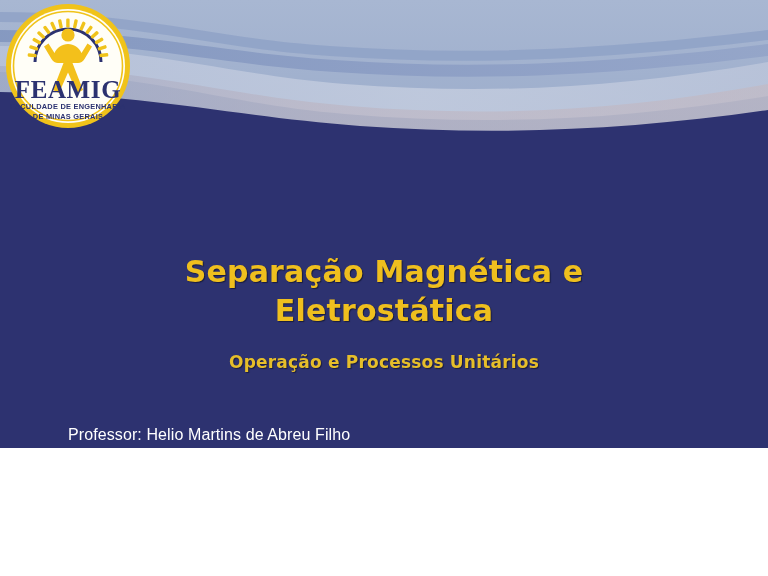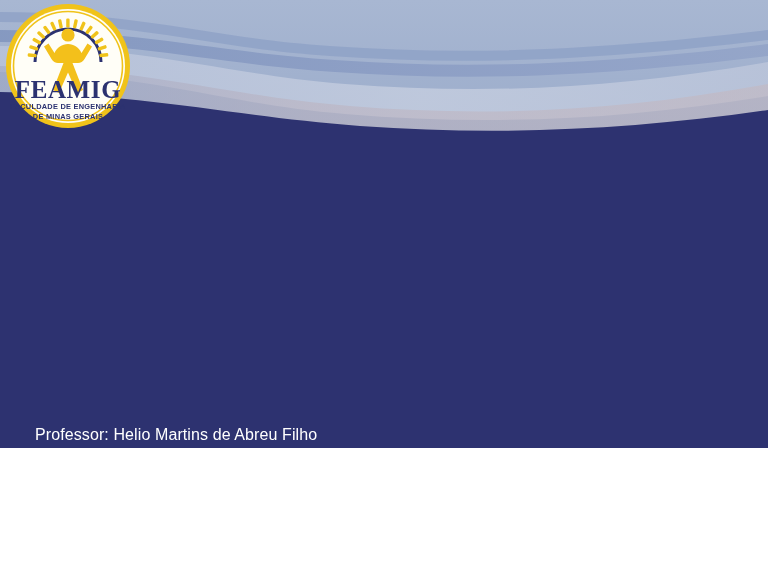--- a/index.html
+++ b/index.html
@@ -183,6 +183,10 @@
     </svg>
   </div>
 
+  <div id="title-block">
+    <span class="title-line">Separação Magnética e</span>
+    <span class="title-line">Eletrostática</span>
+  </div>
 
 
   <div id="professor-line">Professor: Helio Martins de Abreu Filho</div>

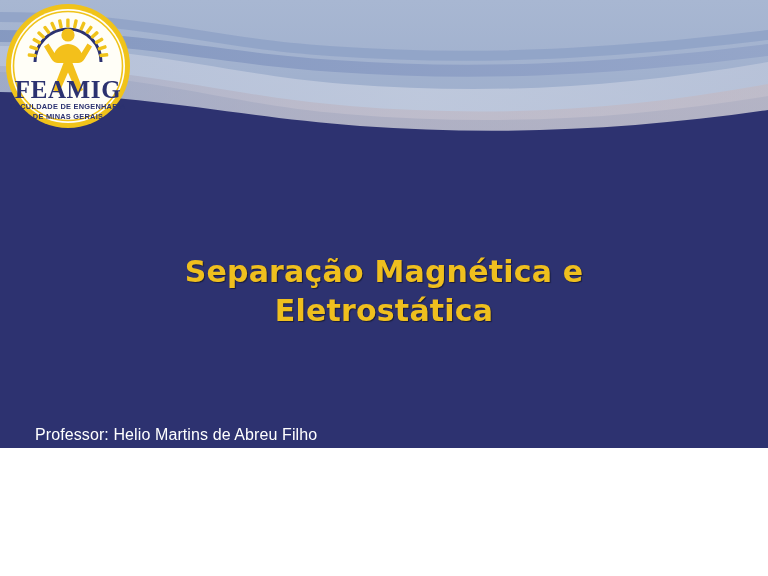--- a/index.html
+++ b/index.html
@@ -188,6 +188,7 @@
     <span class="title-line">Eletrostática</span>
   </div>
 
+  <div id="subtitle">Operação e Processos Unitários</div>
 
   <div id="professor-line">Professor: Helio Martins de Abreu Filho</div>
 

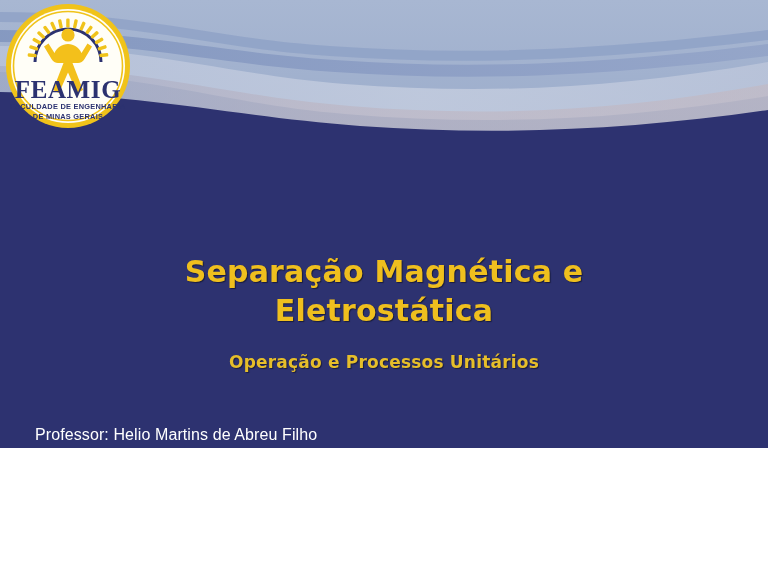--- a/index.html
+++ b/index.html
@@ -78,7 +78,7 @@
   }
   #professor-line {
     position: absolute;
-    left: 35px;
+    left: 68px;
     top: 426px;
     color: #FFFFFF;
     font-size: 16px;

